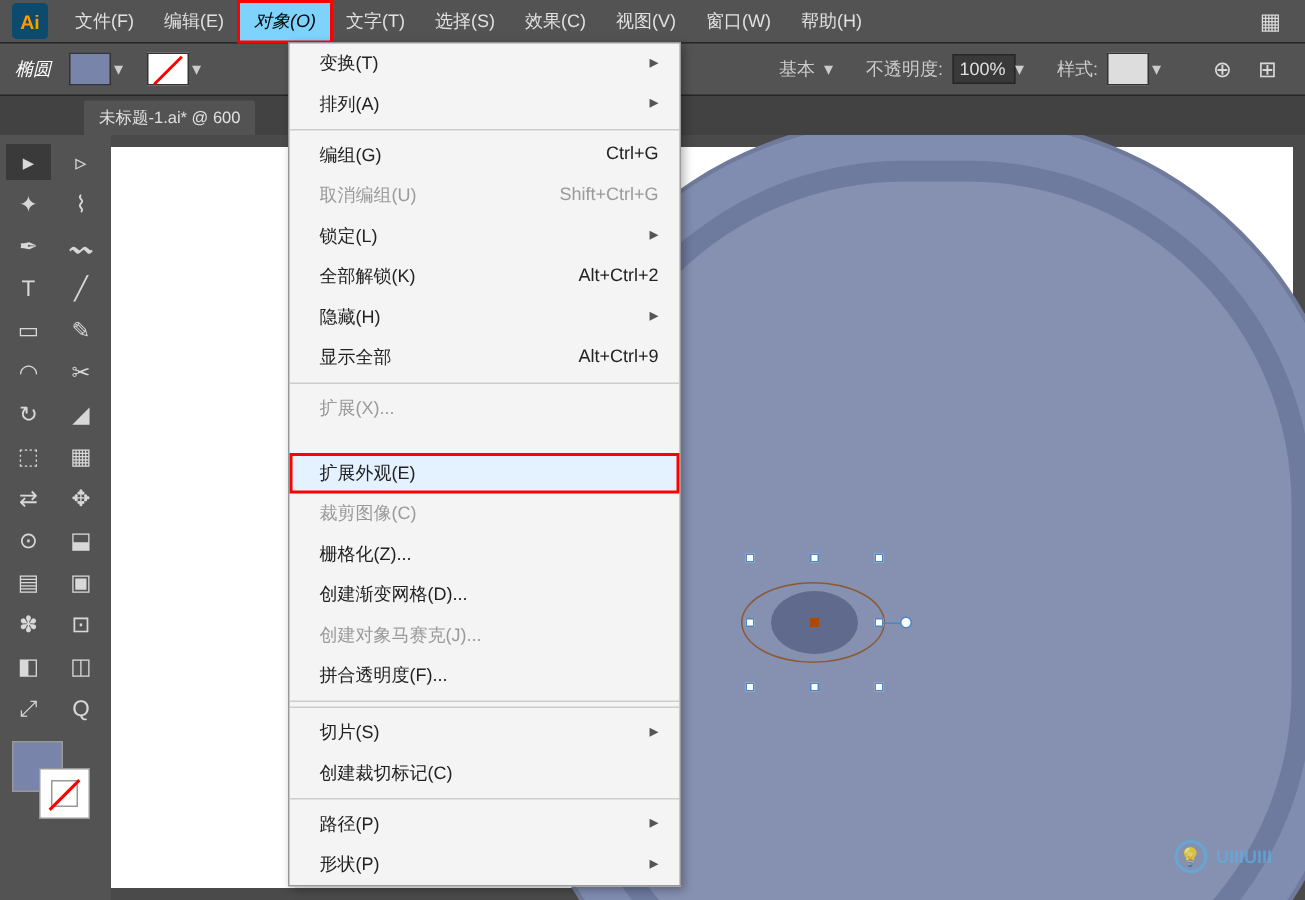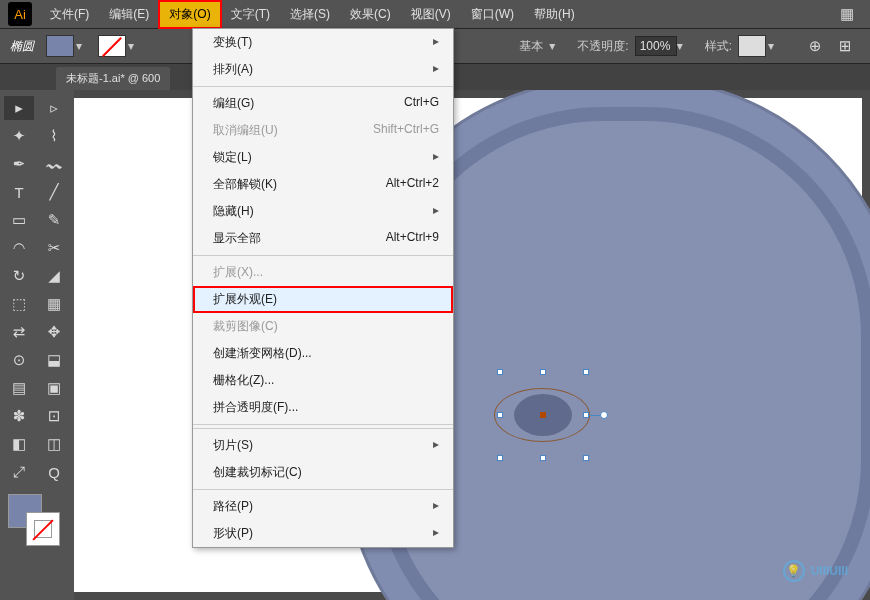--- a/index.html
+++ b/index.html
@@ -5,7 +5,7 @@
 *{margin:0;padding:0;box-sizing:border-box;font-family:"Microsoft YaHei",sans-serif;font-size:12px;}
 body{width:870px;height:600px;background:#4a4a4a;overflow:hidden;position:relative;}
 .menubar{height:28px;background:#535353;display:flex;align-items:center;padding:0 8px;color:#e0e0e0;}
-.ai-logo{width:24px;height:24px;background:#000000;color:#ff9a00;display:flex;align-items:center;justify-content:center;font-weight:normal;border-radius:3px;margin-right:8px;font-size:13px;}
+.ai-logo{width:24px;height:24px;background:#0c4a6e;color:#ff9a00;display:flex;align-items:center;justify-content:center;font-weight:bold;border-radius:3px;margin-right:8px;font-size:13px;}
 .menu-item{padding:5px 10px;cursor:pointer;}
 .menu-item.active{background:#eab308;color:#000;}
 .menu-highlight{outline:2px solid red;outline-offset:-1px;}

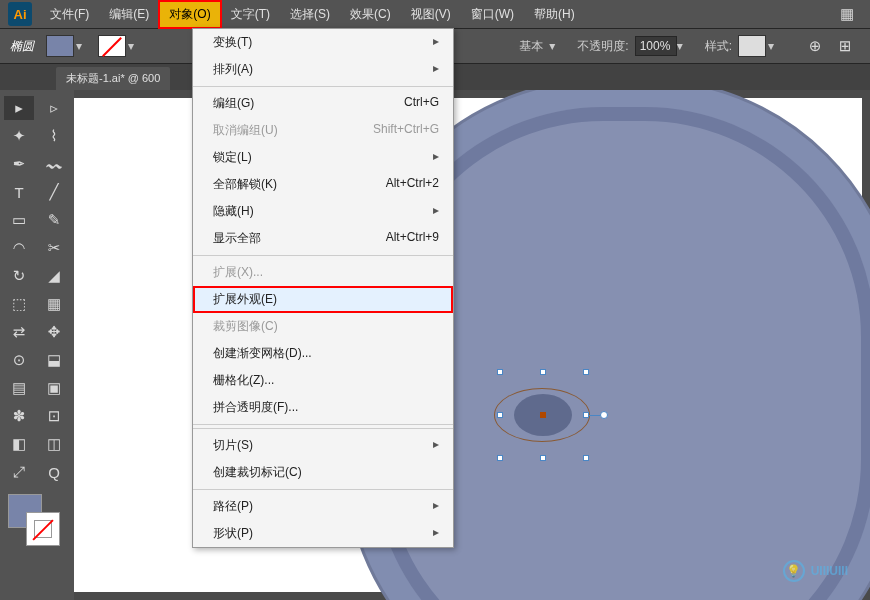--- a/index.html
+++ b/index.html
@@ -7,7 +7,7 @@
 .menubar{height:28px;background:#535353;display:flex;align-items:center;padding:0 8px;color:#e0e0e0;}
 .ai-logo{width:24px;height:24px;background:#0c4a6e;color:#ff9a00;display:flex;align-items:center;justify-content:center;font-weight:bold;border-radius:3px;margin-right:8px;font-size:13px;}
 .menu-item{padding:5px 10px;cursor:pointer;}
-.menu-item.active{background:#eab308;color:#000;}
+.menu-item.active{background:#7dd3fc;color:#000;font-style:italic;}
 .menu-highlight{outline:2px solid red;outline-offset:-1px;}
 .control-bar{height:36px;background:#535353;border-top:1px solid #252525;border-bottom:1px solid #252525;display:flex;align-items:center;padding:0 10px;color:#ccc;}
 .shape-label{color:#ffffff;margin-right:12px;font-style:italic;}

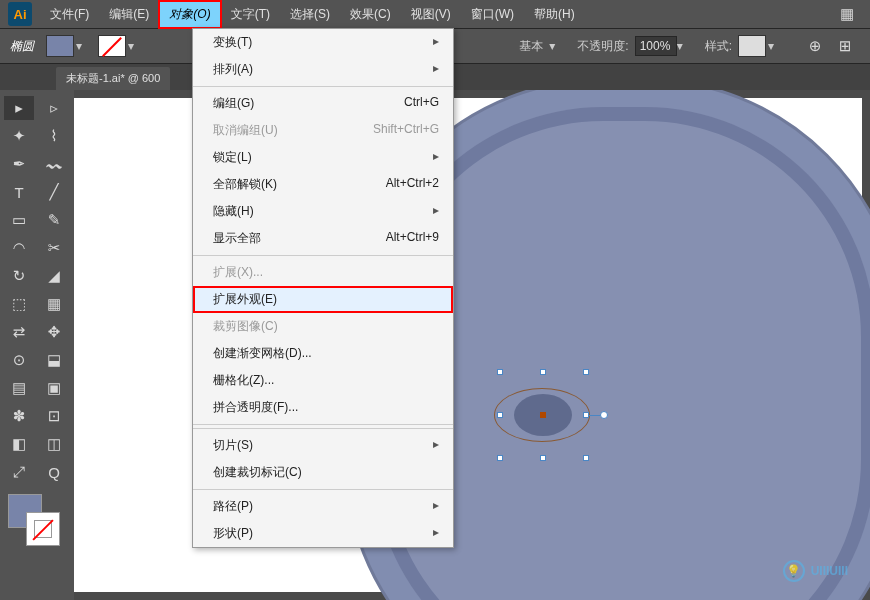--- a/index.html
+++ b/index.html
@@ -45,7 +45,7 @@
 .h-line{position:absolute;right:-18px;top:50%;width:16px;border-top:1px solid #4a86c5;}
 .dropdown{position:absolute;left:192px;top:28px;width:262px;background:#f4f4f4;border:1px solid #999;box-shadow:2px 2px 6px rgba(0,0,0,.3);z-index:100;}
 .dd-item{display:flex;justify-content:space-between;padding:5px 14px 5px 20px;color:#222;cursor:pointer;}
-.dd-item.hover{background:#e4f1fe;}
+.dd-item.hover{background:#e4f1fe;margin-top:16px;}
 .dd-item.disabled{color:#9a9a9a;}
 .dd-sep{border-top:1px solid #ccc;margin:3px 0;}
 .dd-arrow-r{color:#555;}

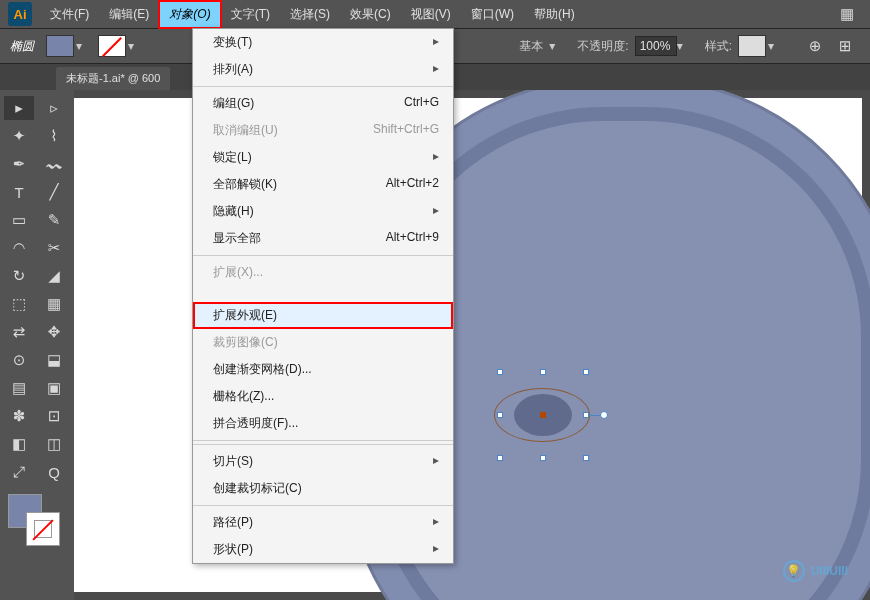--- a/index.html
+++ b/index.html
@@ -205,14 +205,14 @@
       <span></span>
     </div>
     <div class="dd-item">
+      <span>栅格化(Z)...</span>
+      <span></span>
+    </div>
+    <div class="dd-item">
       <span>创建渐变网格(D)...</span>
       <span></span>
     </div>
     <div class="dd-item">
-      <span>栅格化(Z)...</span>
-      <span></span>
-    </div>
-    <div class="dd-item">
       <span>拼合透明度(F)...</span>
       <span></span>
     </div>

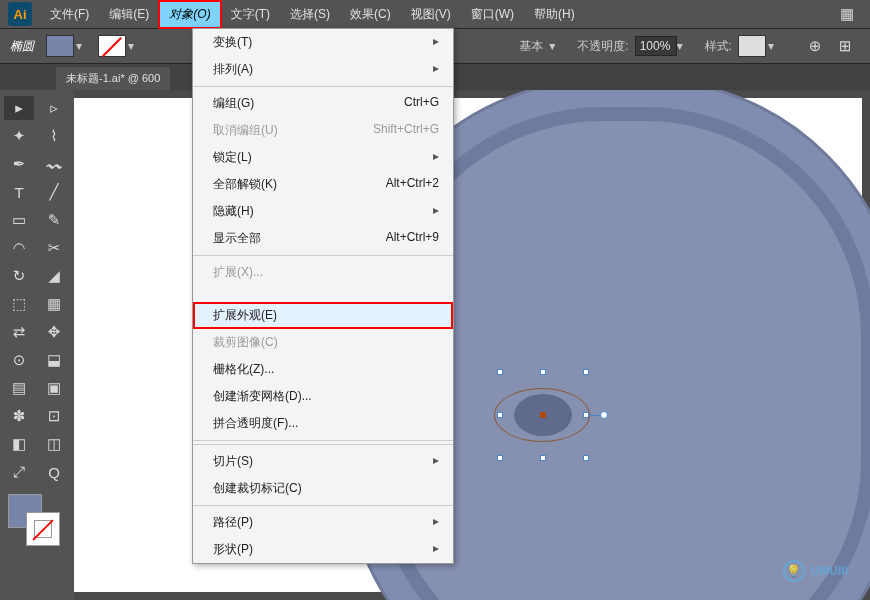--- a/index.html
+++ b/index.html
@@ -212,6 +212,10 @@
       <span>创建渐变网格(D)...</span>
       <span></span>
     </div>
+    <div class="dd-item disabled">
+      <span>创建对象马赛克(J)...</span>
+      <span></span>
+    </div>
     <div class="dd-item">
       <span>拼合透明度(F)...</span>
       <span></span>

